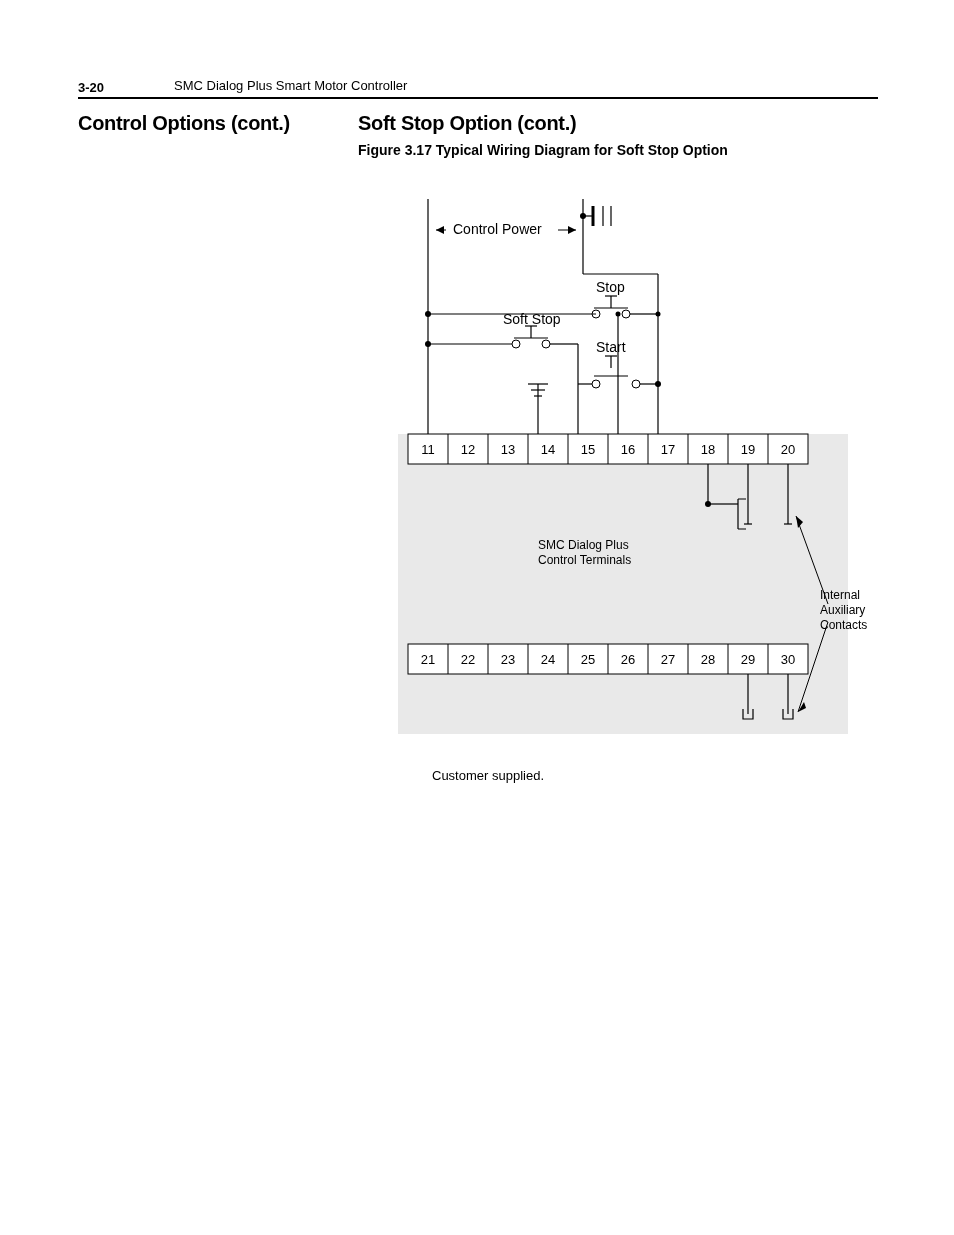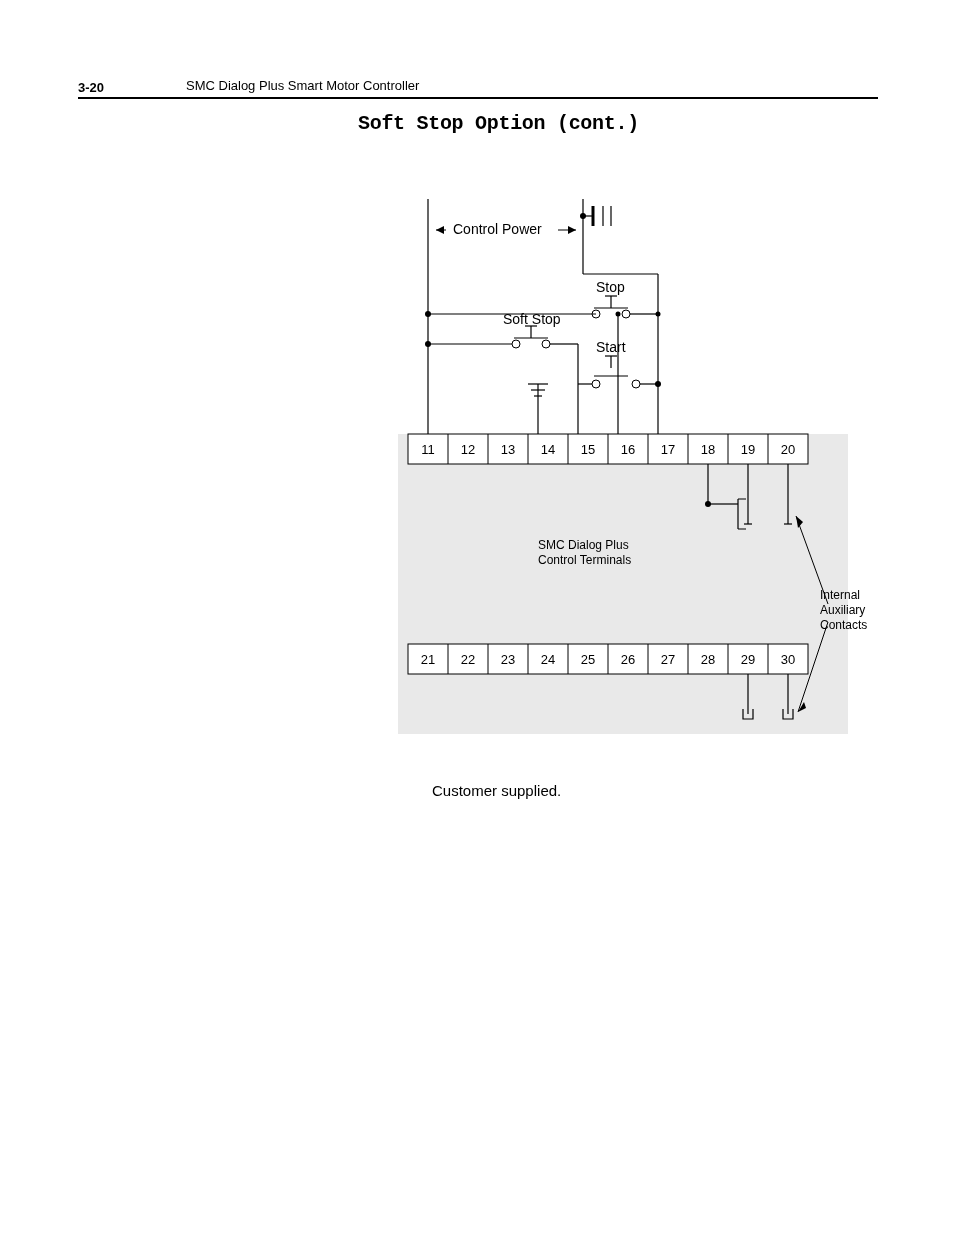--- a/index.html
+++ b/index.html
@@ -7,7 +7,7 @@
   .page { position: relative; width: 776px; height: 1235px; }
   .header-area { position: absolute; left: 78px; top: 78px; width: 800px; }
   .page-num { font-weight: bold; font-size: 13px; }
-  .header-title { font-size: 13px; position: absolute; left: 108px; top: 0; }
+  .header-title { font-size: 13px; position: absolute; left: 96px; top: 0; }
   .hr { position: absolute; left: 78px; top: 97px; width: 800px; height: 2px; background: #000; }
   .h1-left { position: absolute; left: 78px; top: 112px; font-size: 20px; font-weight: bold; font-family: "Arial Narrow", Arial, sans-serif; letter-spacing: -0.3px; }
   .h1-right { position: absolute; left: 358px; top: 112px; font-size: 20px; font-weight: bold; font-family: Liberation Mono, monospace; letter-spacing: -0.3px; }

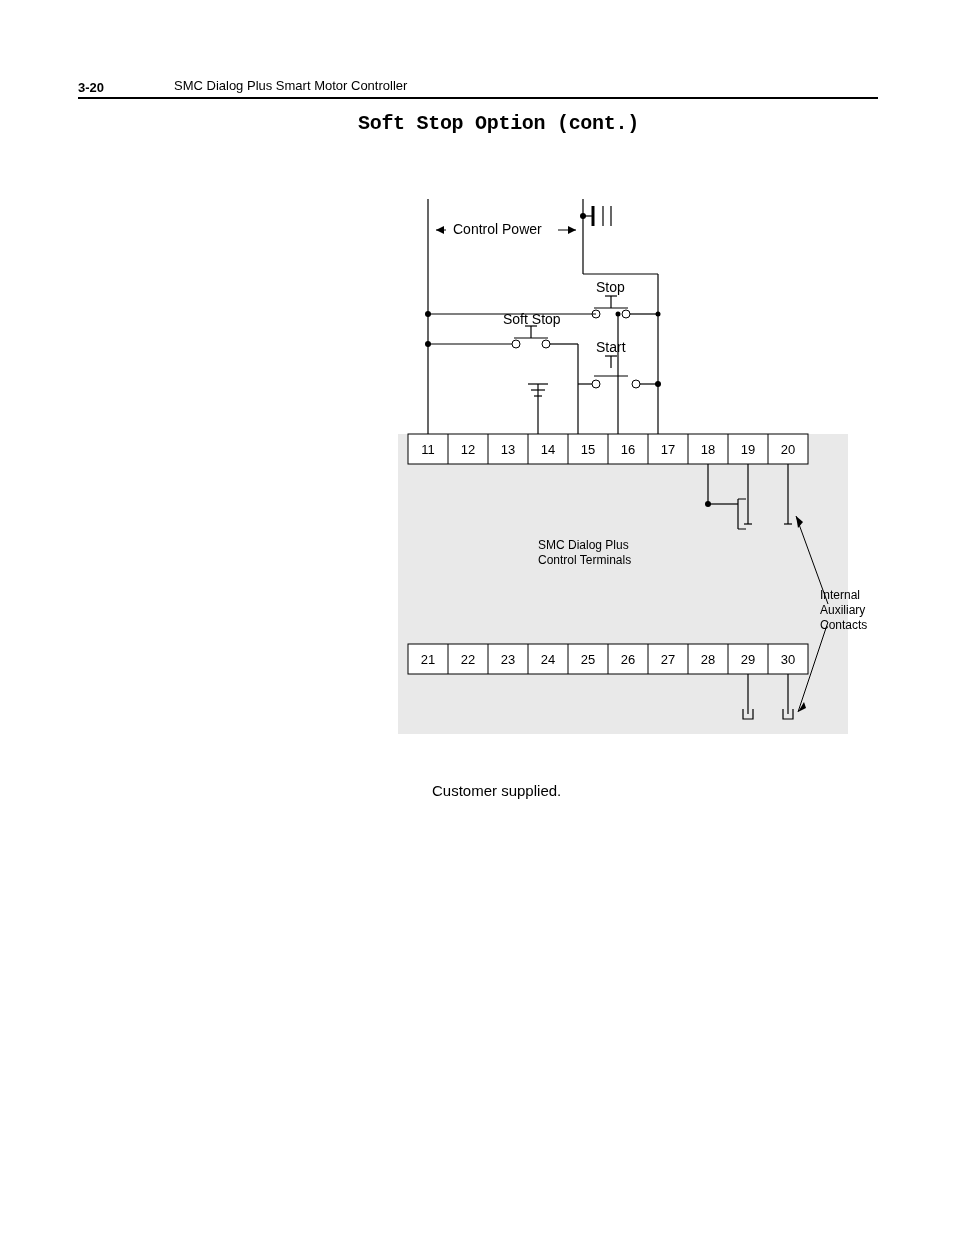--- a/index.html
+++ b/index.html
@@ -28,6 +28,7 @@
 </div>
 <div class="hr"></div>
 
+<div class="h1-left">Control Options (cont.)</div>
 <div class="h1-right">Soft Stop Option (cont.)</div>
 
 <div class="diagram">

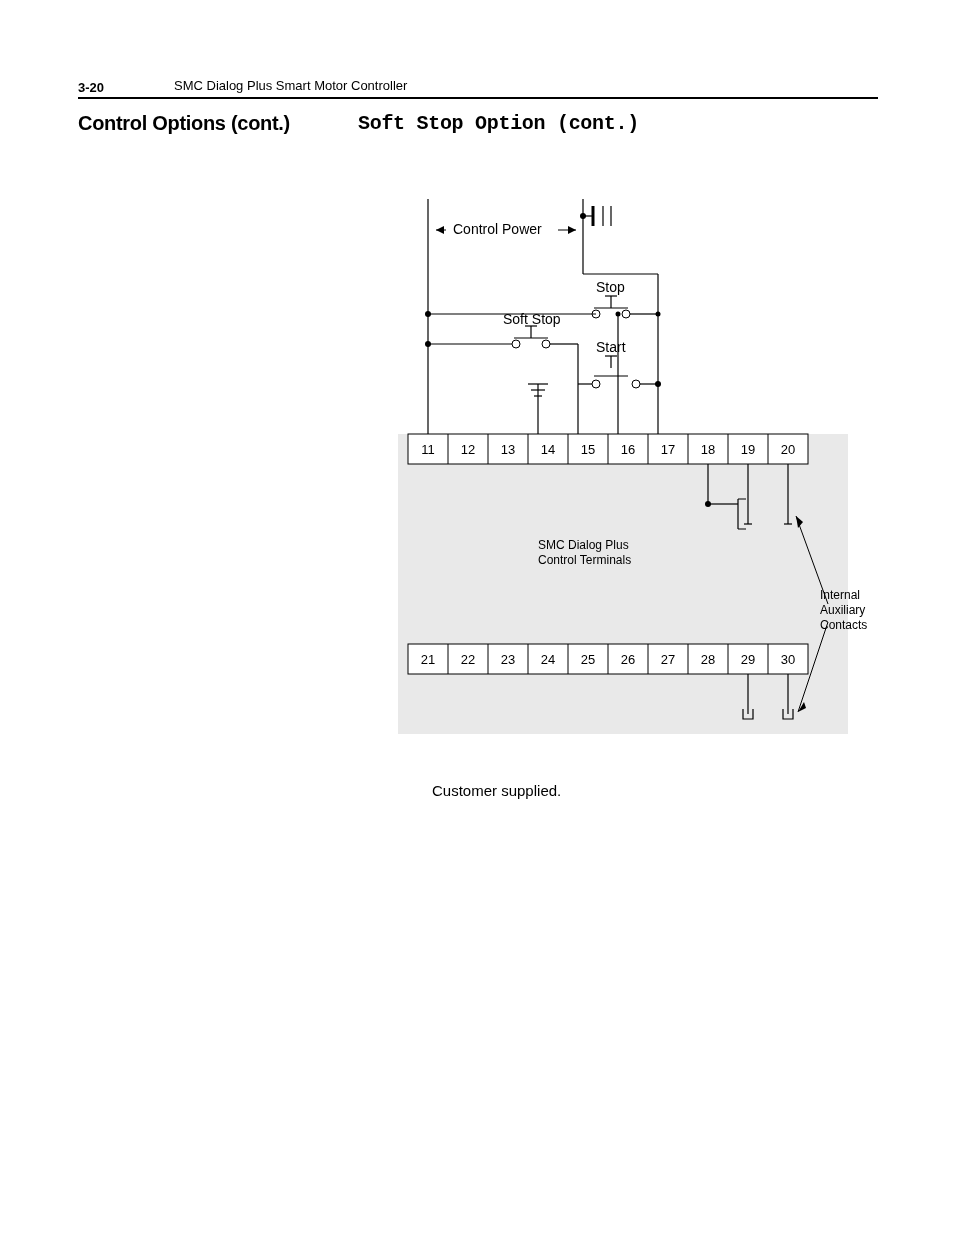--- a/index.html
+++ b/index.html
@@ -10,7 +10,7 @@
   .header-title { font-size: 13px; position: absolute; left: 96px; top: 0; }
   .hr { position: absolute; left: 78px; top: 97px; width: 800px; height: 2px; background: #000; }
   .h1-left { position: absolute; left: 78px; top: 112px; font-size: 20px; font-weight: bold; font-family: "Arial Narrow", Arial, sans-serif; letter-spacing: -0.3px; }
-  .h1-right { position: absolute; left: 358px; top: 112px; font-size: 20px; font-weight: bold; font-family: Liberation Mono, monospace; letter-spacing: -0.3px; }
+  .h1-right { position: absolute; left: 358px; top: 112px; font-size: 20px; font-weight: bold; font-family: Liberation Sans, sans-serif; letter-spacing: -0.3px; }
   .fig-caption { position: absolute; left: 358px; top: 142px; font-size: 14px; font-weight: bold; font-family: "Arial Narrow", Arial, sans-serif; }
   .diagram { position: absolute; left: 358px; top: 184px; width: 520px; height: 560px; }
   .footnote { position: absolute; left: 432px; font-size: 15px; font-family: "Arial Narrow", Arial, sans-serif; margin-top: 14px; }

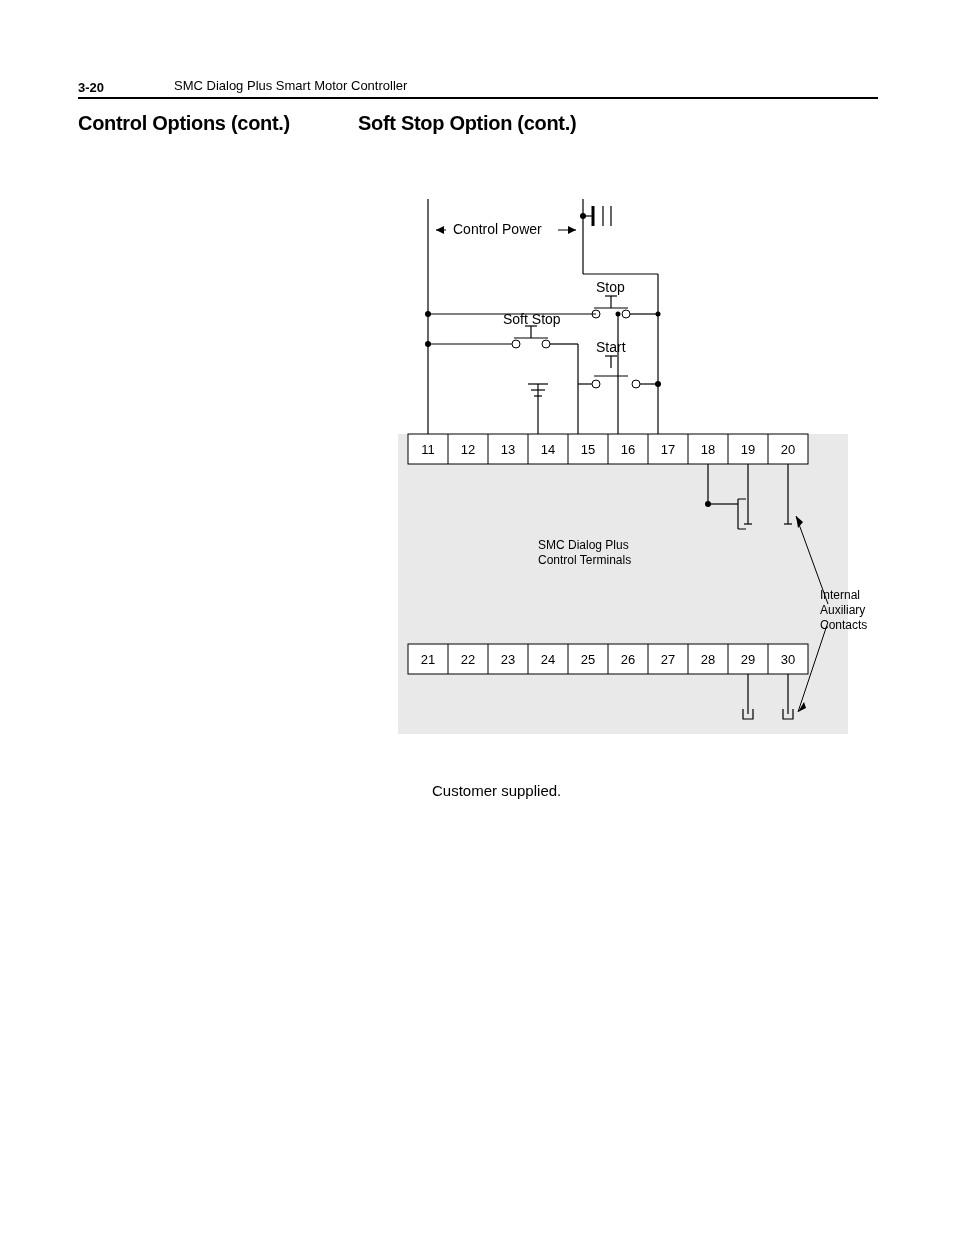--- a/index.html
+++ b/index.html
@@ -30,6 +30,7 @@
 
 <div class="h1-left">Control Options (cont.)</div>
 <div class="h1-right">Soft Stop Option (cont.)</div>
+<div class="fig-caption">Figure 3.17 Typical Wiring Diagram for Soft Stop Option</div>
 
 <div class="diagram">
 <svg width="520" height="560" viewBox="0 0 520 560">

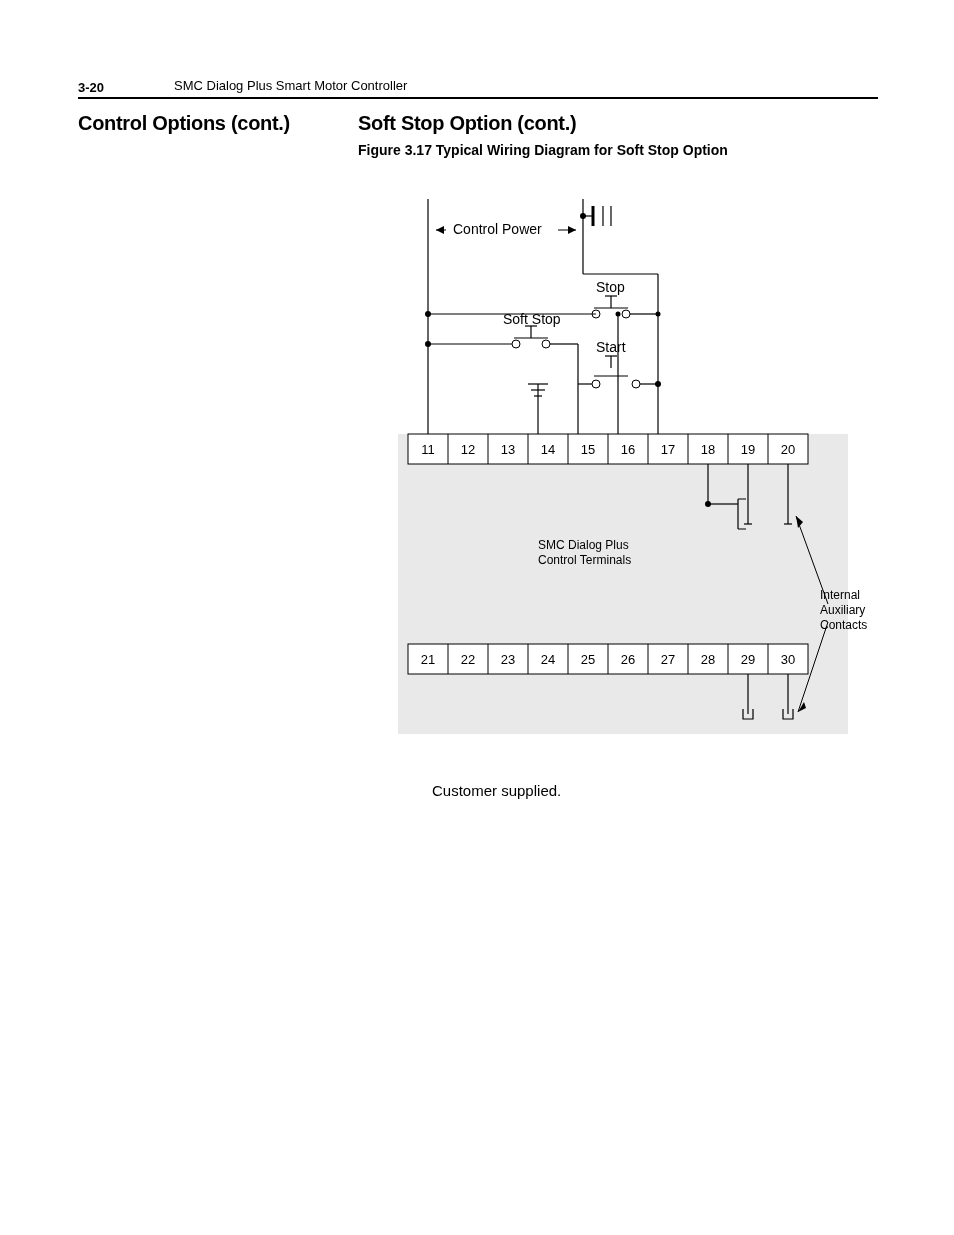--- a/index.html
+++ b/index.html
@@ -13,7 +13,7 @@
   .h1-right { position: absolute; left: 358px; top: 112px; font-size: 20px; font-weight: bold; font-family: Liberation Sans, sans-serif; letter-spacing: -0.3px; }
   .fig-caption { position: absolute; left: 358px; top: 142px; font-size: 14px; font-weight: bold; font-family: "Arial Narrow", Arial, sans-serif; }
   .diagram { position: absolute; left: 358px; top: 184px; width: 520px; height: 560px; }
-  .footnote { position: absolute; left: 432px; font-size: 15px; font-family: "Arial Narrow", Arial, sans-serif; margin-top: 14px; }
+  .footnote { position: absolute; left: 432px; font-size: 13px; font-family: "Arial Narrow", Arial, sans-serif; }
   svg text.lbl { font-family: "Arial Narrow", Arial, sans-serif; font-size: 14px; }
   svg text.term { font-family: "Arial Narrow", Arial, sans-serif; font-size: 13px; text-anchor: middle; }
   svg text.small { font-family: Arial, sans-serif; font-size: 12px; }

